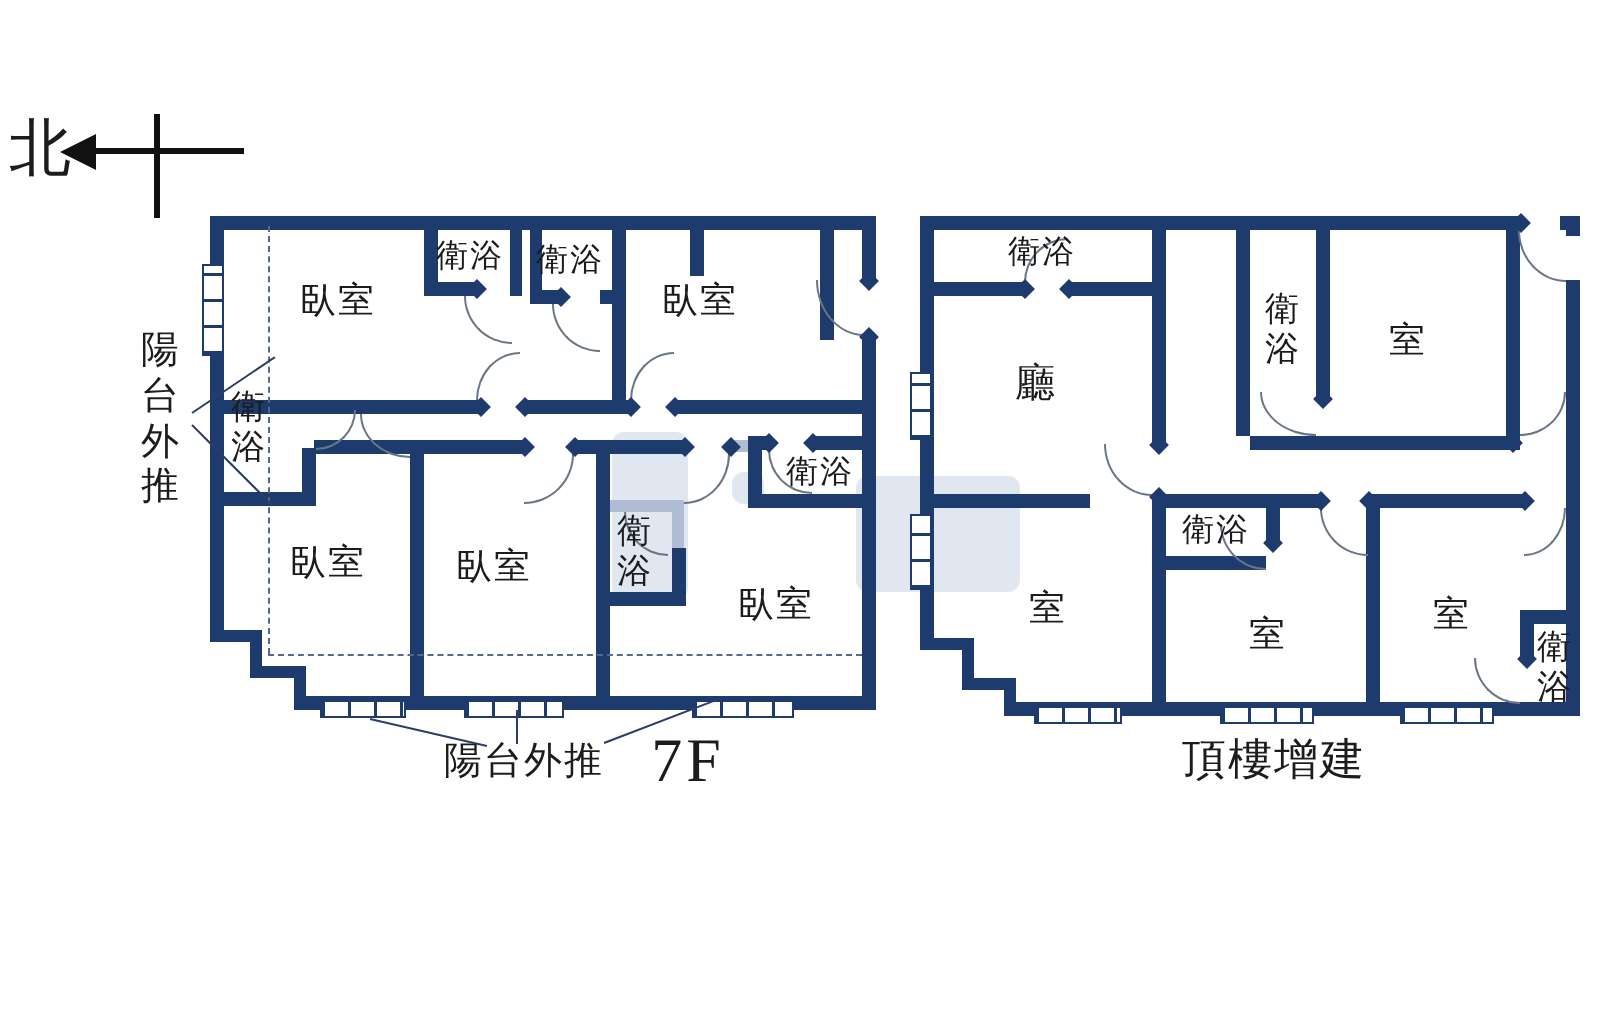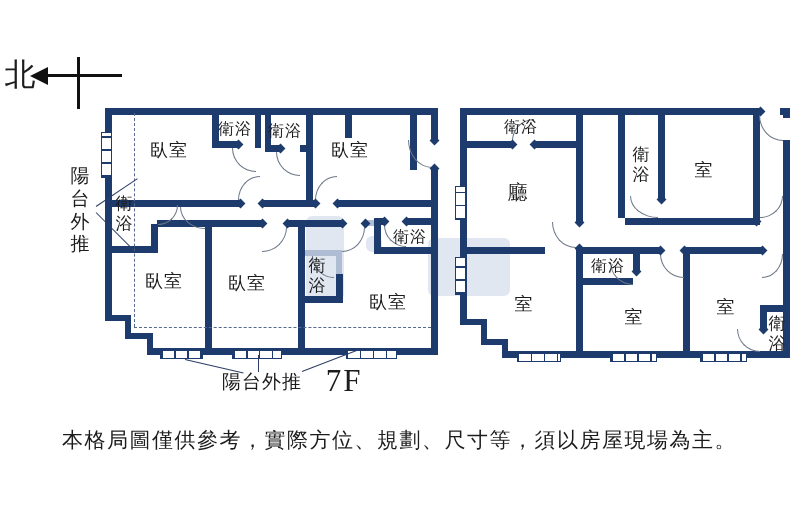--- a/index.html
+++ b/index.html
@@ -228,6 +228,7 @@
     <div class="lbl" style="left:726px;top:307px;">室</div>
     <div class="vlbl sm" style="left:766px;top:314px;">衛浴</div>
 
+    <div class="lbl" style="left:637px;top:380px;font-size:22px;">頂樓增建</div>
   </div>
 
   <div class="disclaimer">本格局圖僅供參考，實際方位、規劃、尺寸等，須以房屋現場為主。</div>

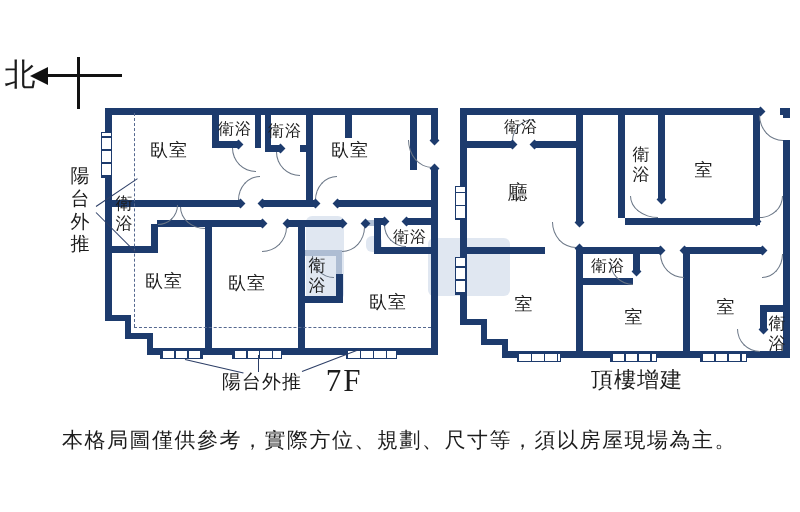--- a/index.html
+++ b/index.html
@@ -231,7 +231,6 @@
     <div class="lbl" style="left:637px;top:380px;font-size:22px;">頂樓增建</div>
   </div>
 
-  <div class="disclaimer">本格局圖僅供參考，實際方位、規劃、尺寸等，須以房屋現場為主。</div>
 
 </div>
 

